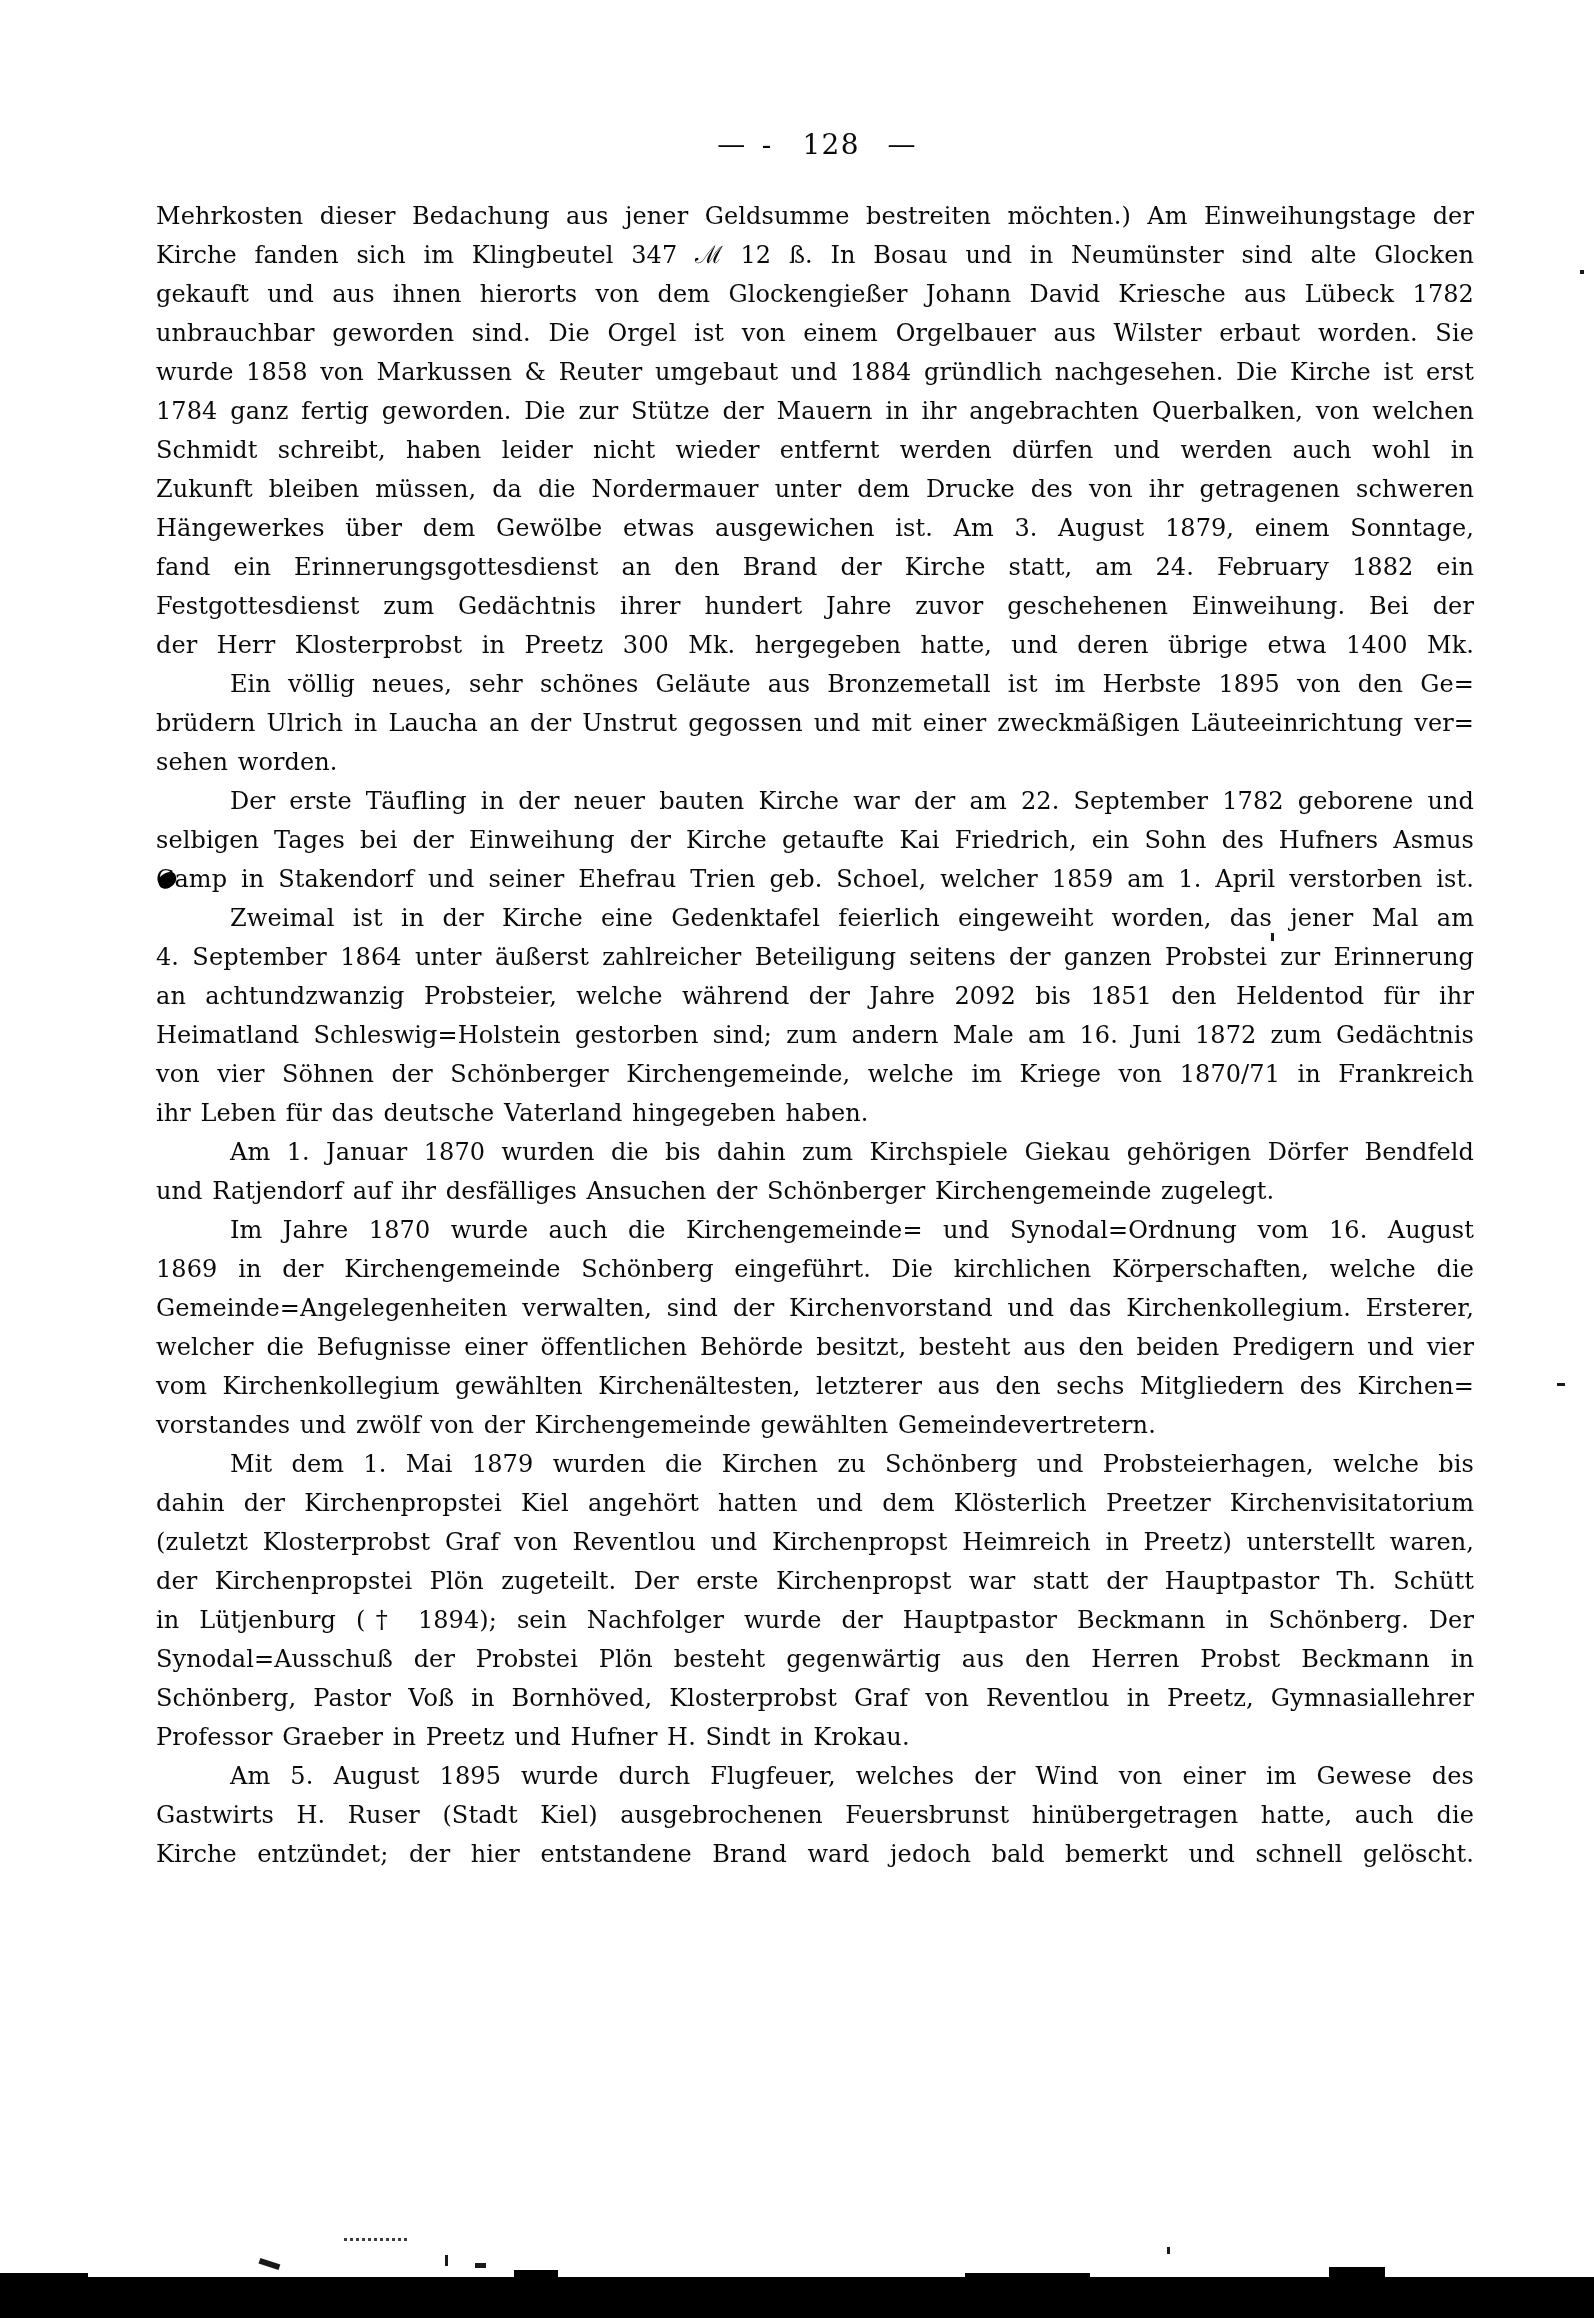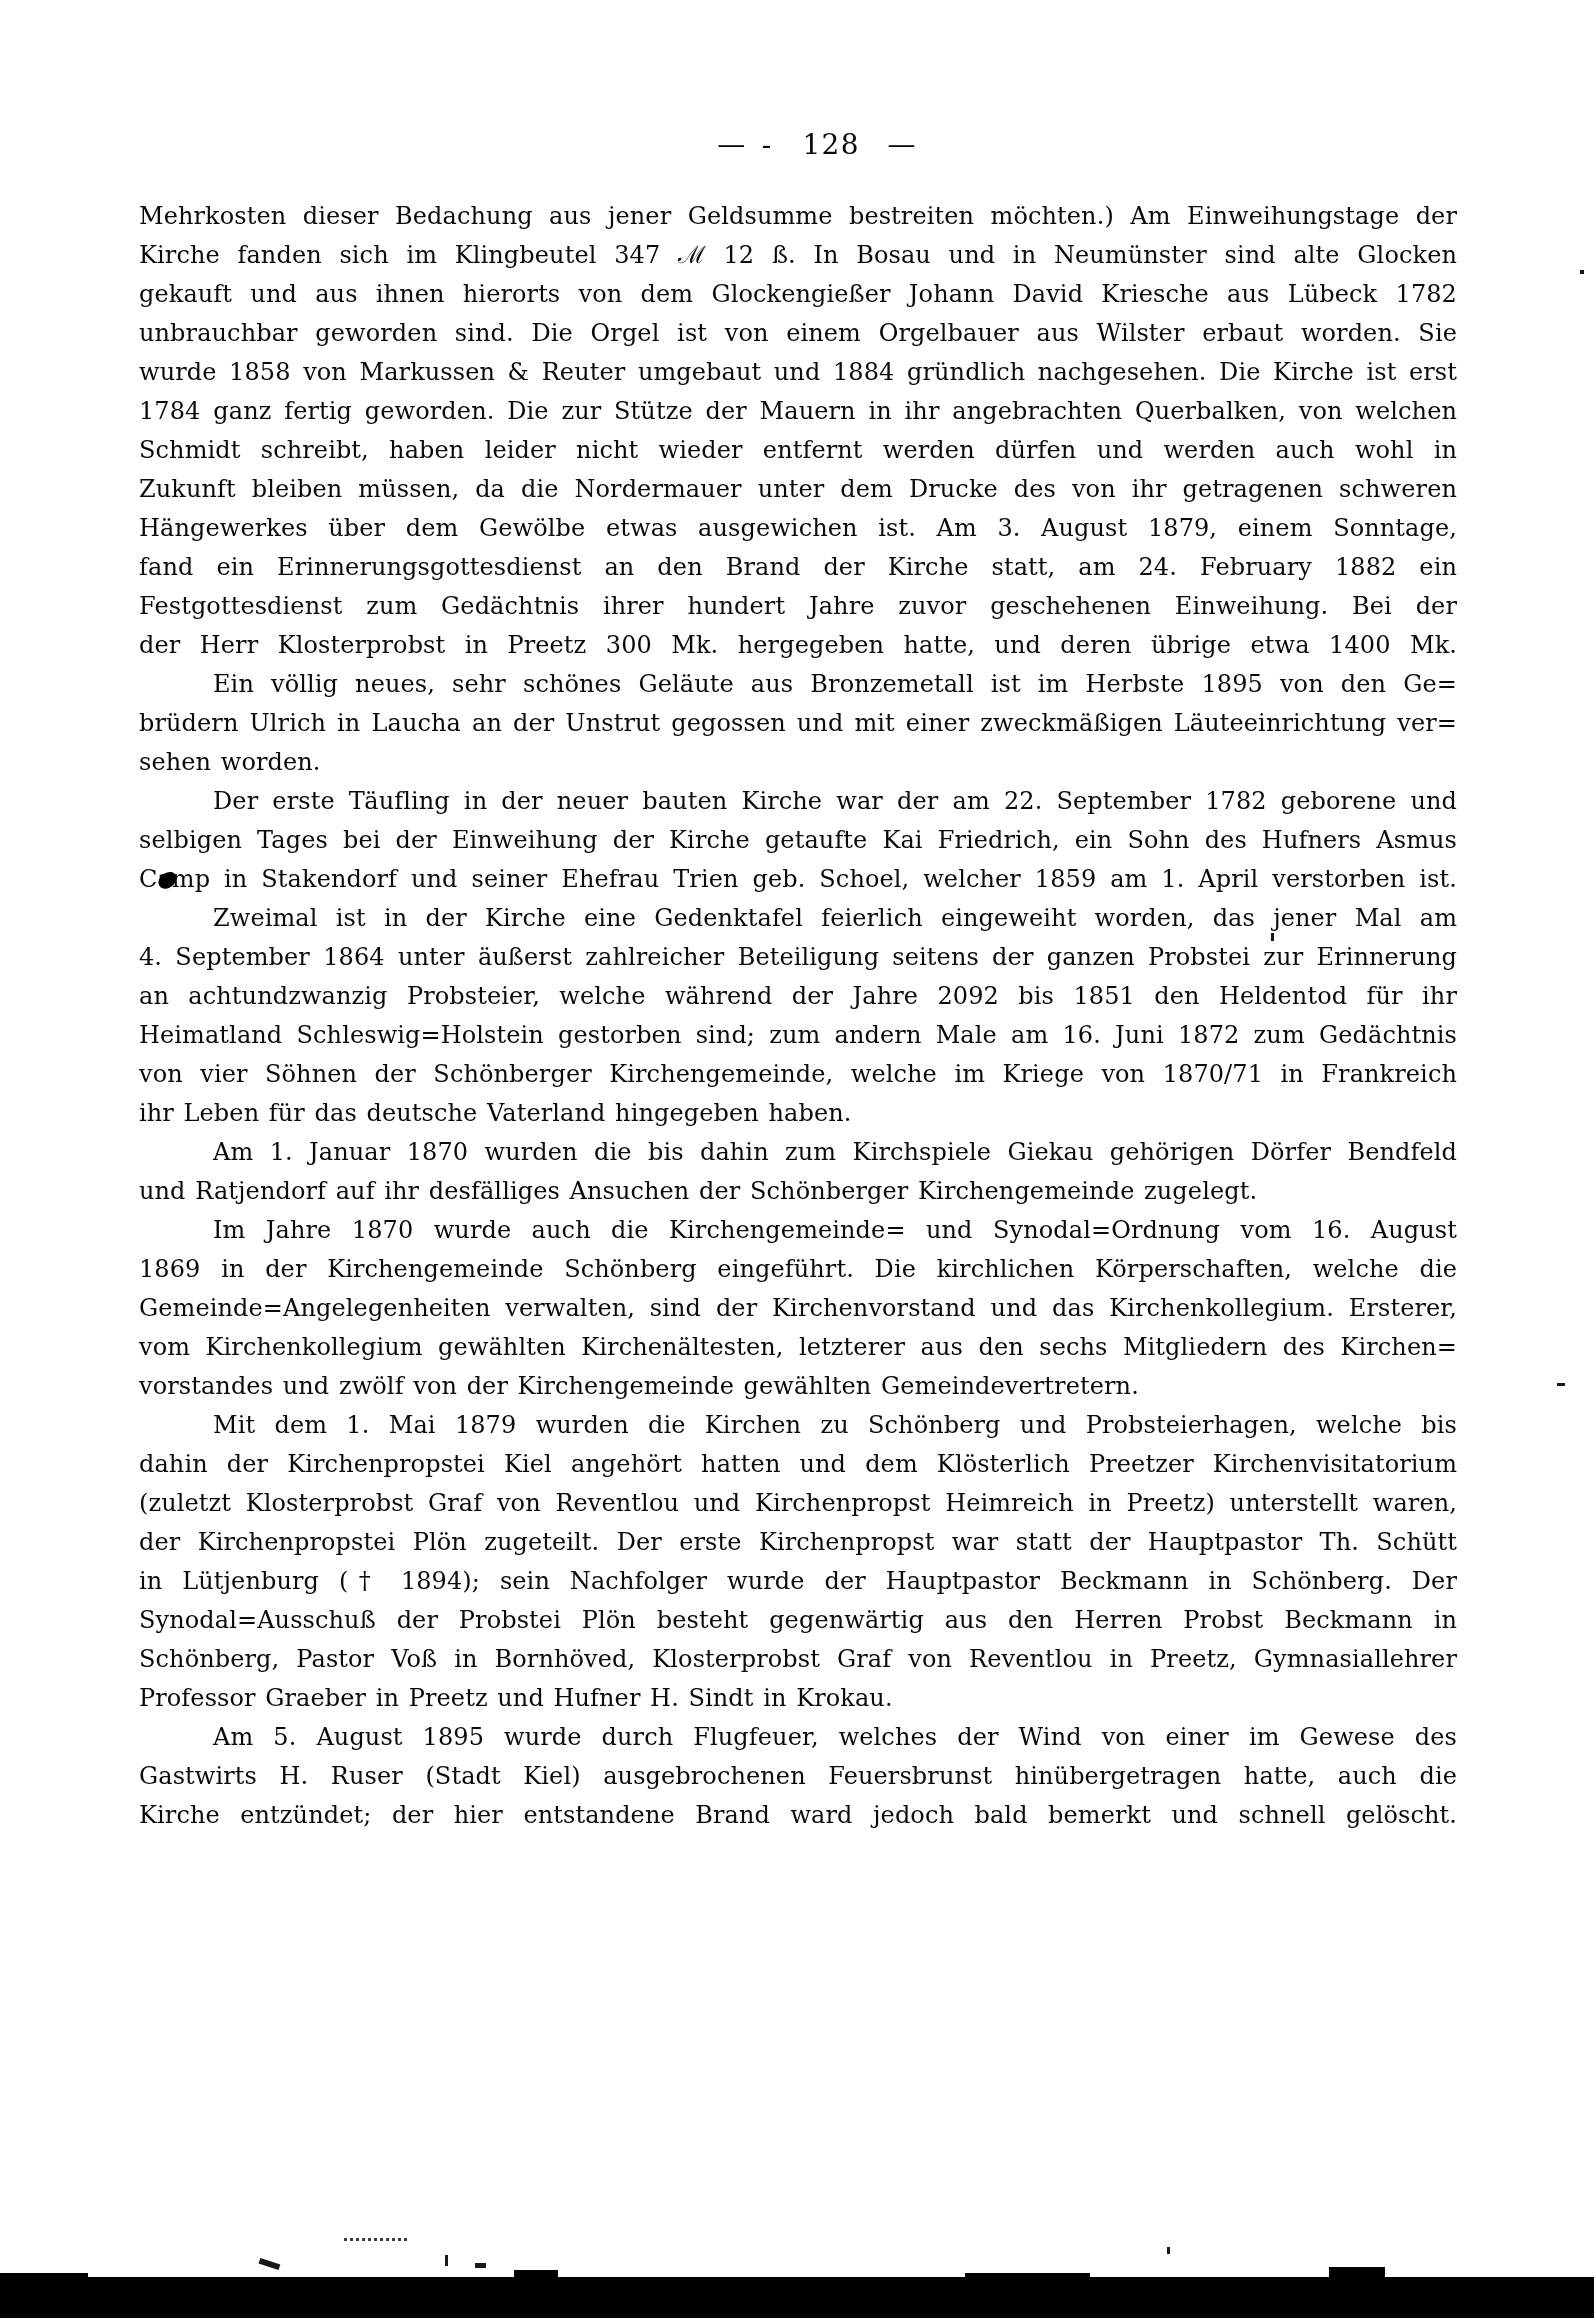--- a/index.html
+++ b/index.html
@@ -20,7 +20,7 @@
   .pageheader .dashes{letter-spacing:3.8px;}
   
   .text-block{
-    position:absolute;top:197px;left:139px;width:1318px;
+    position:absolute;top:197px;left:156px;width:1318px;
     font-size:24px;line-height:39px;word-spacing:1.9px;
     letter-spacing:0.1px;
   }

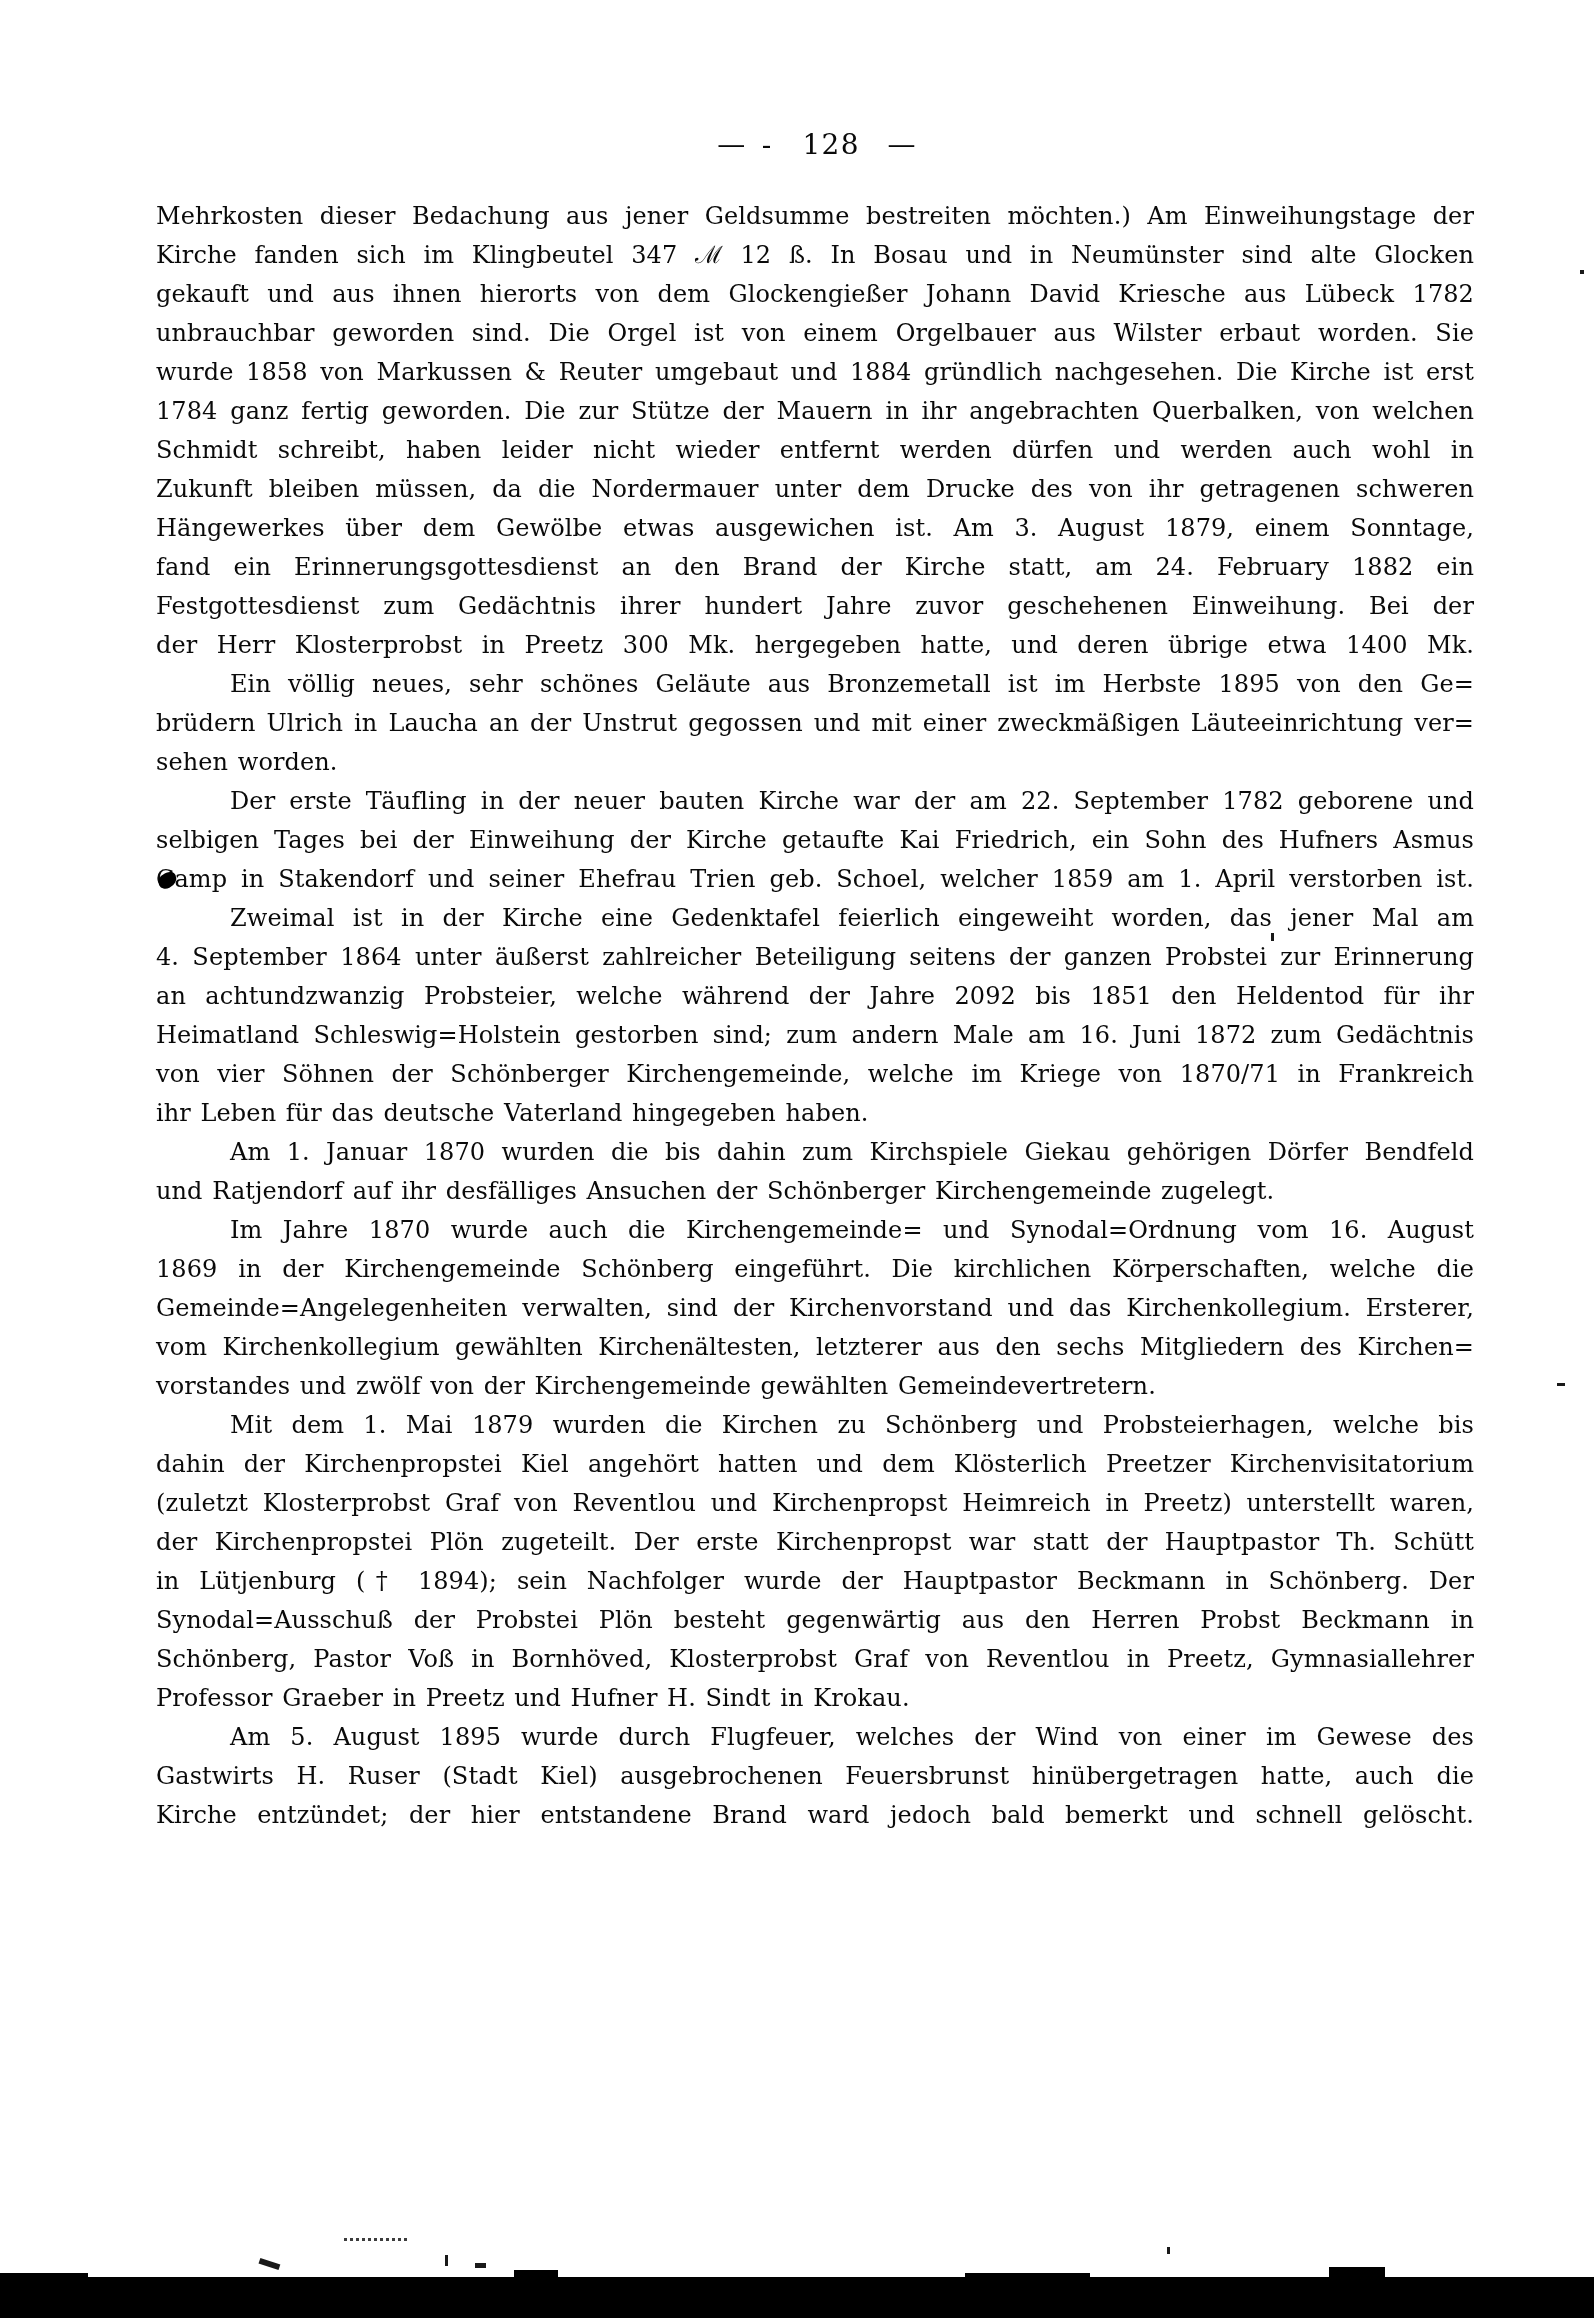--- a/index.html
+++ b/index.html
@@ -78,6 +78,7 @@
       <div class="line indent">Im Jahre 1870 wurde auch die Kirchengemeinde= und Synodal=Ordnung vom 16. August</div>
       <div class="line">1869 in der Kirchengemeinde Schönberg eingeführt.  Die kirchlichen Körperschaften, welche die</div>
       <div class="line">Gemeinde=Angelegenheiten verwalten, sind der Kirchenvorstand und das Kirchenkollegium.  Ersterer,</div>
+      <div class="line">welcher die Befugnisse einer öffentlichen Behörde besitzt, besteht aus den beiden Predigern und vier</div>
       <div class="line">vom Kirchenkollegium gewählten Kirchenältesten, letzterer aus den sechs Mitgliedern des Kirchen=</div>
       <div class="line last">vorstandes und zwölf von der Kirchengemeinde gewählten Gemeindevertretern.</div>
       <div class="line indent">Mit dem 1. Mai 1879 wurden die Kirchen zu Schönberg und Probsteierhagen, welche bis</div>

